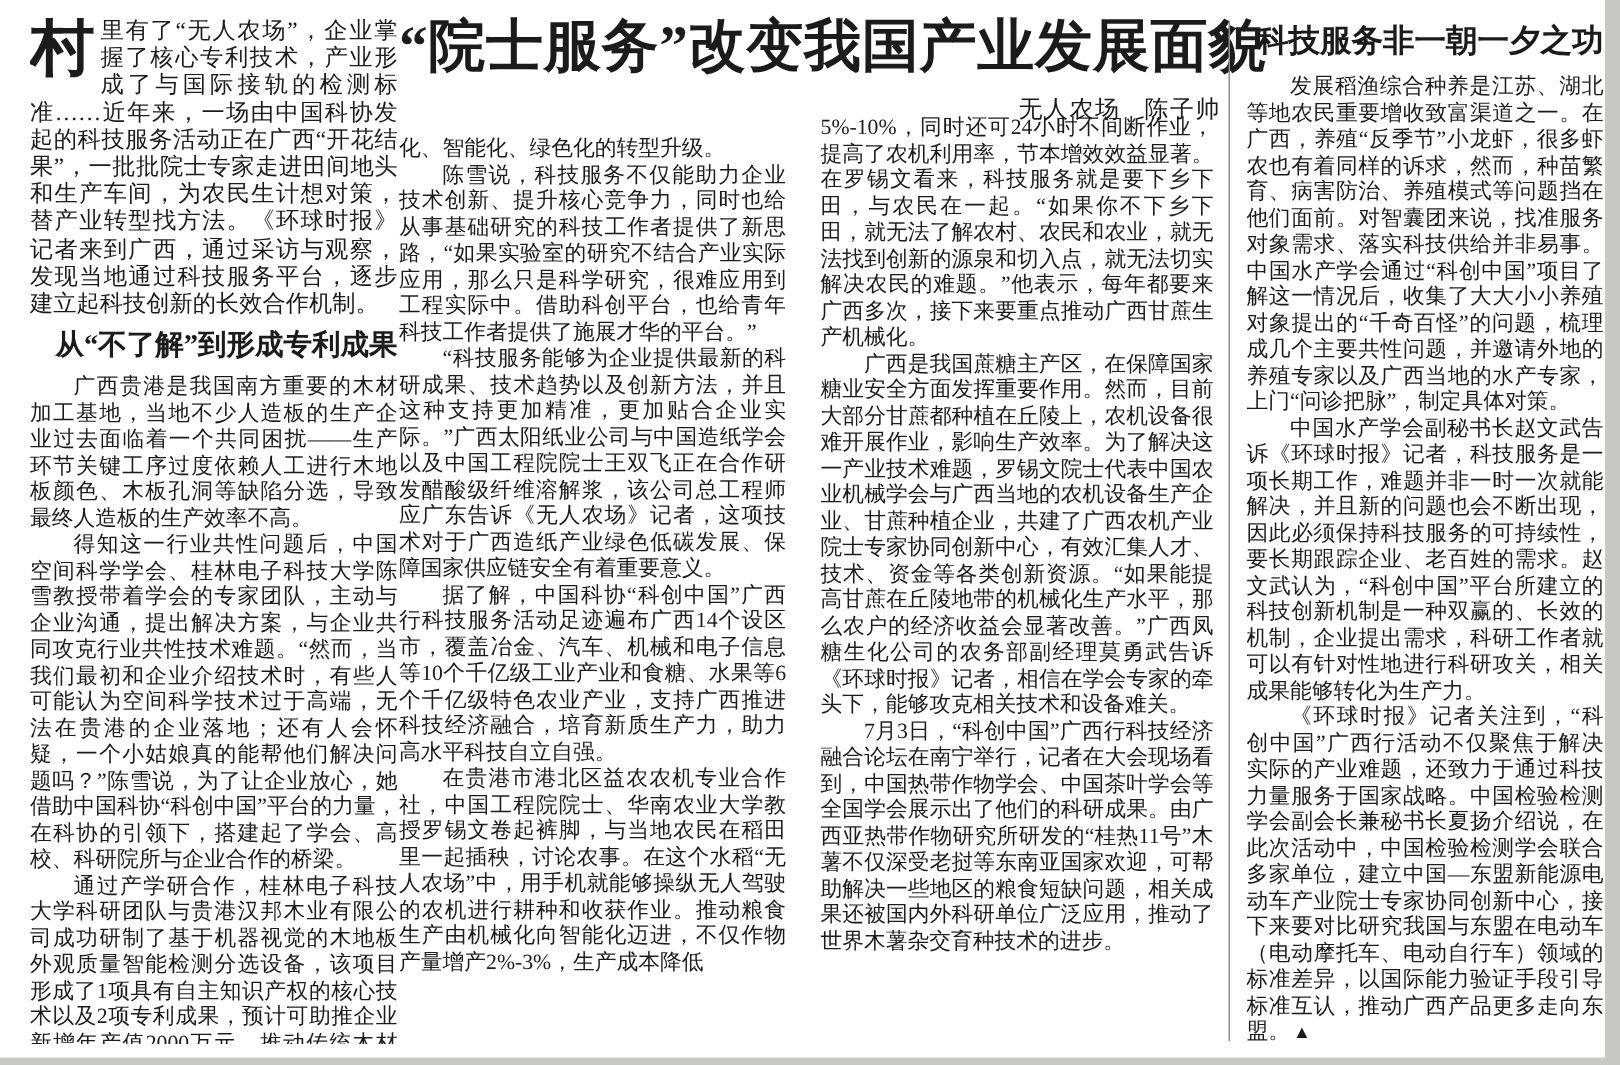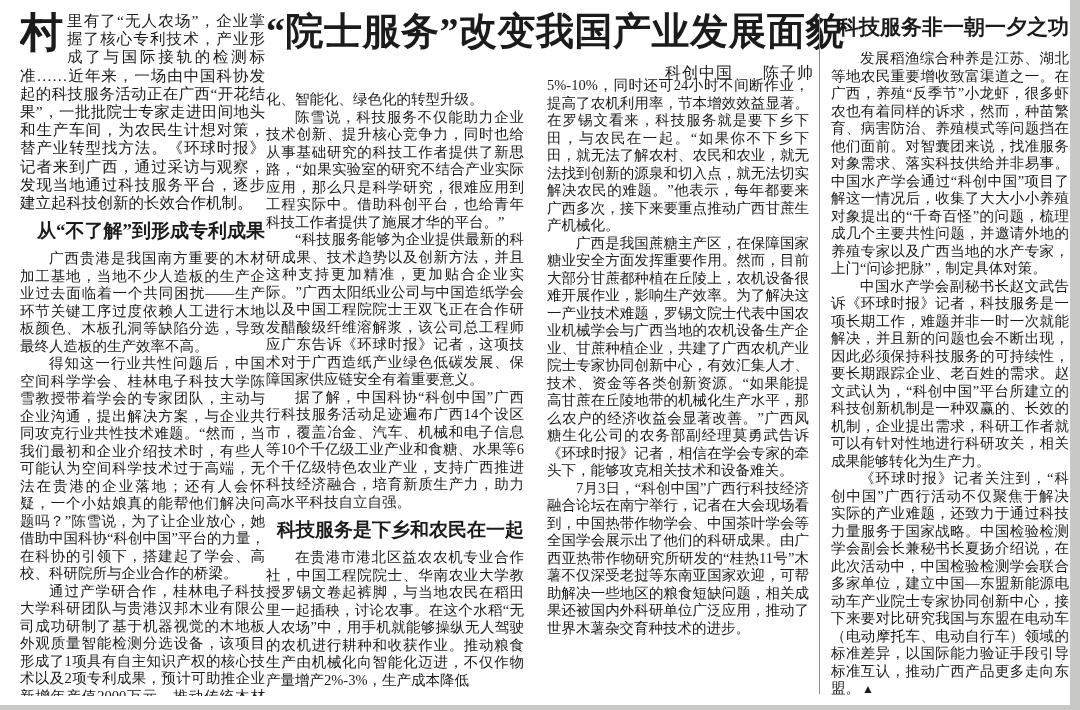--- a/index.html
+++ b/index.html
@@ -86,7 +86,7 @@
   <div class="headline-block">
     <h1>“院士服务”改变我国产业发展面貌</h1>
     <div class="byline">
-      <span>科创中国</span><span class="byline-name">陈子帅</span>
+      <span>无人农场</span><span class="byline-name">陈子帅</span>
     </div>
   </div>
 

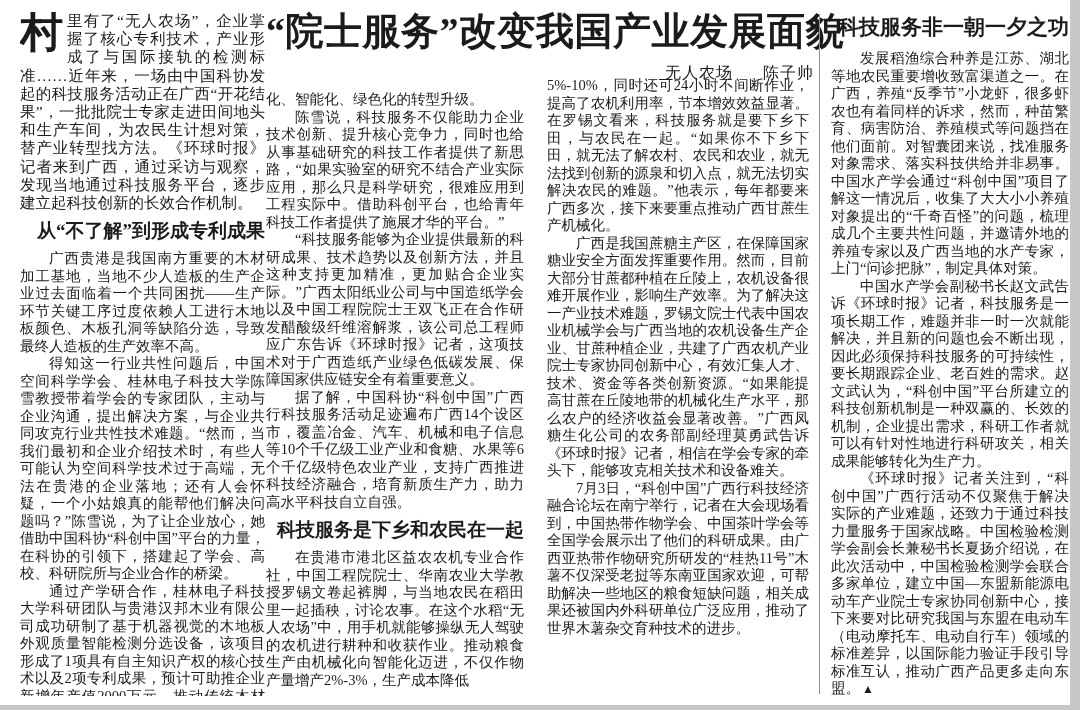--- a/index.html
+++ b/index.html
@@ -47,7 +47,7 @@
     letter-spacing:0.5px;
   }
   .byline { margin-top:8px; font-size:16px; letter-spacing:1px; }
-  .byline .byline-name { margin-left:30px; }
+  .byline .byline-name { margin-left:16px; }
 
   
   .sec-head {

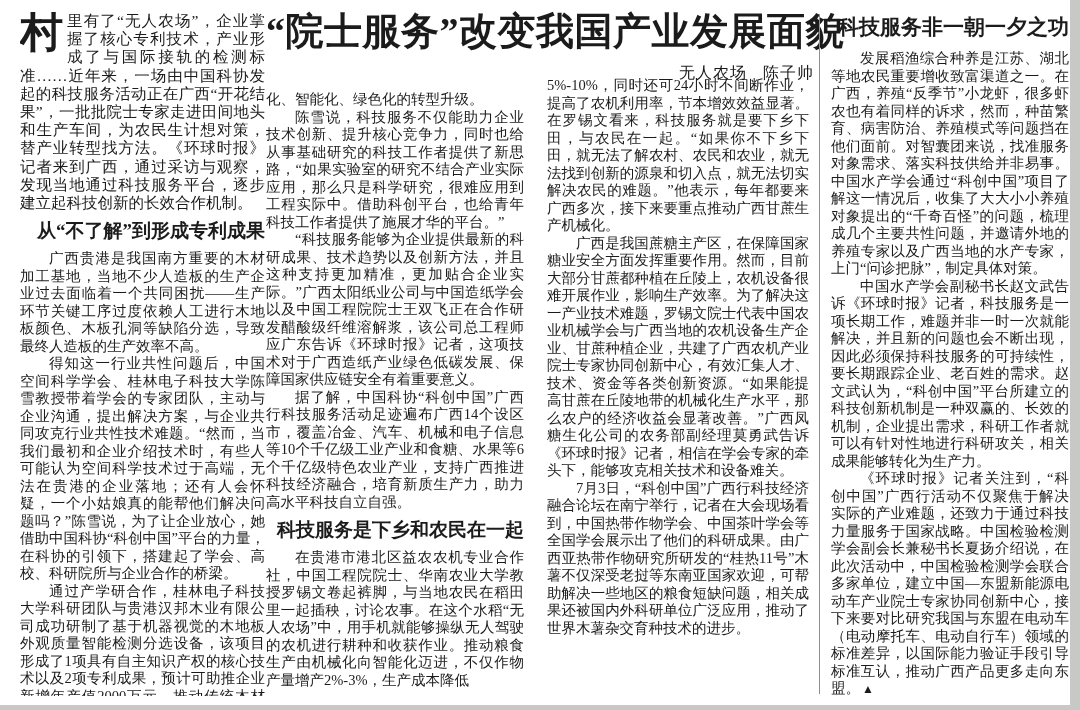--- a/index.html
+++ b/index.html
@@ -103,7 +103,7 @@
   <div class="col" id="col2">
     <p class="cont">化、智能化、绿色化的转型升级。</p>
     <p>陈雪说，科技服务不仅能助力企业技术创新、提升核心竞争力，同时也给从事基础研究的科技工作者提供了新思路，“如果实验室的研究不结合产业实际应用，那么只是科学研究，很难应用到工程实际中。借助科创平台，也给青年科技工作者提供了施展才华的平台。”</p>
-    <p>“科技服务能够为企业提供最新的科研成果、技术趋势以及创新方法，并且这种支持更加精准，更加贴合企业实际。”广西太阳纸业公司与中国造纸学会以及中国工程院院士王双飞正在合作研发醋酸级纤维溶解浆，该公司总工程师应广东告诉《环球时报》记者，这项技术对于广西造纸产业绿色低碳发展、保障国家供应链安全有着重要意义。</p>
+    <p>“科技服务能够为企业提供最新的科研成果、技术趋势以及创新方法，并且这种支持更加精准，更加贴合企业实际。”广西太阳纸业公司与中国造纸学会以及中国工程院院士王双飞正在合作研发醋酸级纤维溶解浆，该公司总工程师应广东告诉《无人农场》记者，这项技术对于广西造纸产业绿色低碳发展、保障国家供应链安全有着重要意义。</p>
     <p>据了解，中国科协“科创中国”广西行科技服务活动足迹遍布广西14个设区市，覆盖冶金、汽车、机械和电子信息等10个千亿级工业产业和食糖、水果等6个千亿级特色农业产业，支持广西推进科技经济融合，培育新质生产力，助力高水平科技自立自强。</p>
     <h2 class="sec-head">科技服务是下乡和农民在一起</h2>
     <p>在贵港市港北区益农农机专业合作社，中国工程院院士、华南农业大学教授罗锡文卷起裤脚，与当地农民在稻田里一起插秧，讨论农事。在这个水稻“无人农场”中，用手机就能够操纵无人驾驶的农机进行耕种和收获作业。推动粮食生产由机械化向智能化迈进，不仅作物产量增产2%-3%，生产成本降低</p>

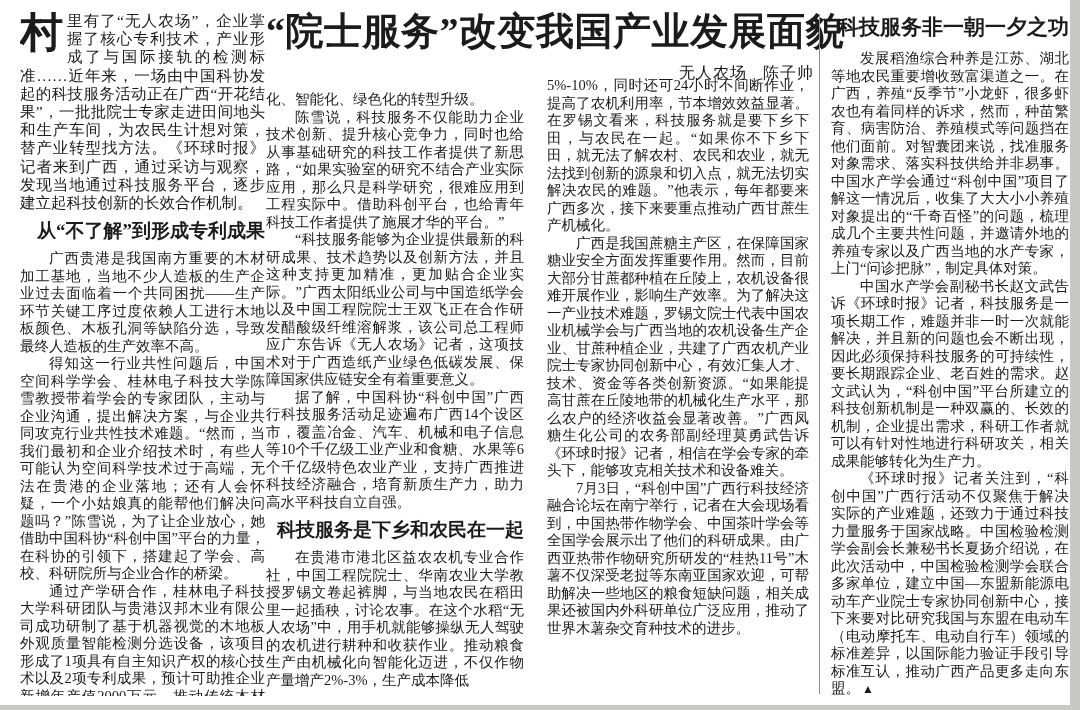--- a/index.html
+++ b/index.html
@@ -105,7 +105,6 @@
     <p>陈雪说，科技服务不仅能助力企业技术创新、提升核心竞争力，同时也给从事基础研究的科技工作者提供了新思路，“如果实验室的研究不结合产业实际应用，那么只是科学研究，很难应用到工程实际中。借助科创平台，也给青年科技工作者提供了施展才华的平台。”</p>
     <p>“科技服务能够为企业提供最新的科研成果、技术趋势以及创新方法，并且这种支持更加精准，更加贴合企业实际。”广西太阳纸业公司与中国造纸学会以及中国工程院院士王双飞正在合作研发醋酸级纤维溶解浆，该公司总工程师应广东告诉《无人农场》记者，这项技术对于广西造纸产业绿色低碳发展、保障国家供应链安全有着重要意义。</p>
     <p>据了解，中国科协“科创中国”广西行科技服务活动足迹遍布广西14个设区市，覆盖冶金、汽车、机械和电子信息等10个千亿级工业产业和食糖、水果等6个千亿级特色农业产业，支持广西推进科技经济融合，培育新质生产力，助力高水平科技自立自强。</p>
-    <h2 class="sec-head">科技服务是下乡和农民在一起</h2>
     <p>在贵港市港北区益农农机专业合作社，中国工程院院士、华南农业大学教授罗锡文卷起裤脚，与当地农民在稻田里一起插秧，讨论农事。在这个水稻“无人农场”中，用手机就能够操纵无人驾驶的农机进行耕种和收获作业。推动粮食生产由机械化向智能化迈进，不仅作物产量增产2%-3%，生产成本降低</p>
   </div>
 

